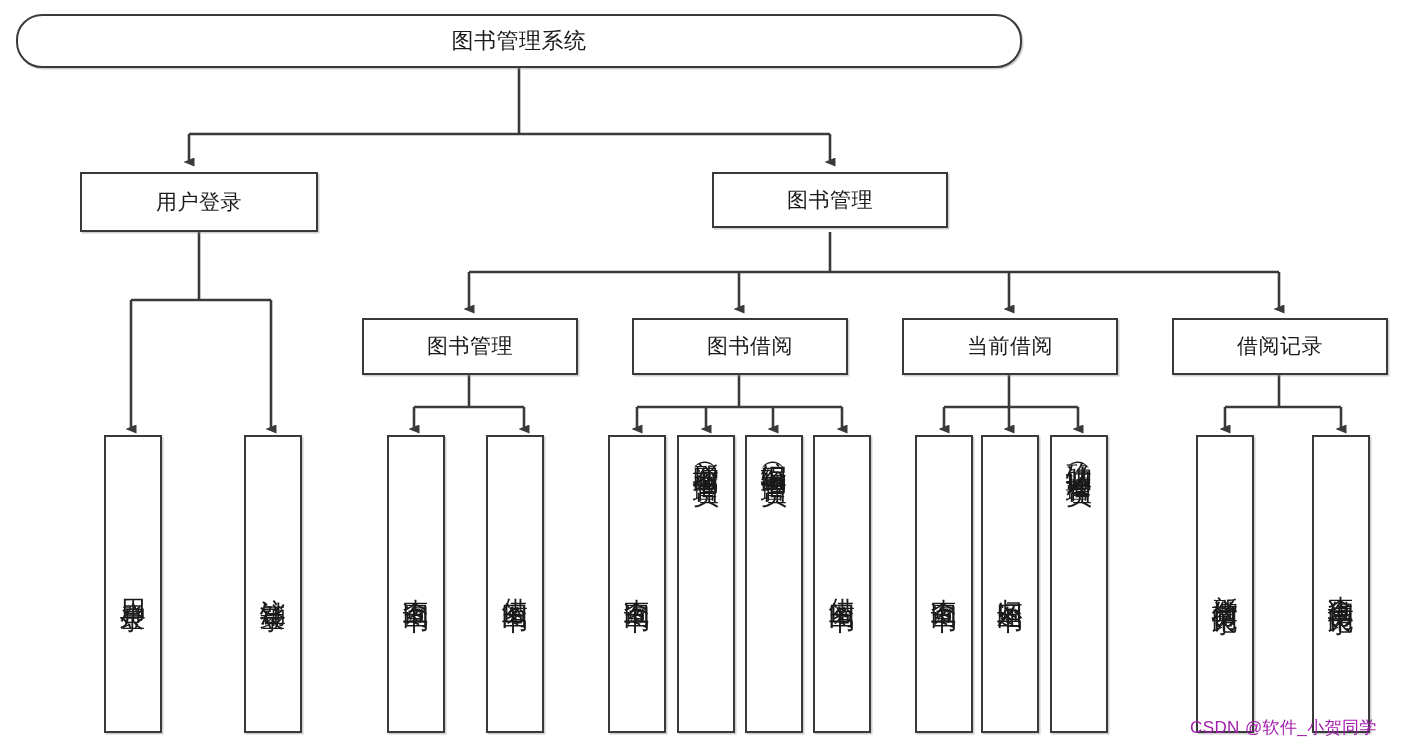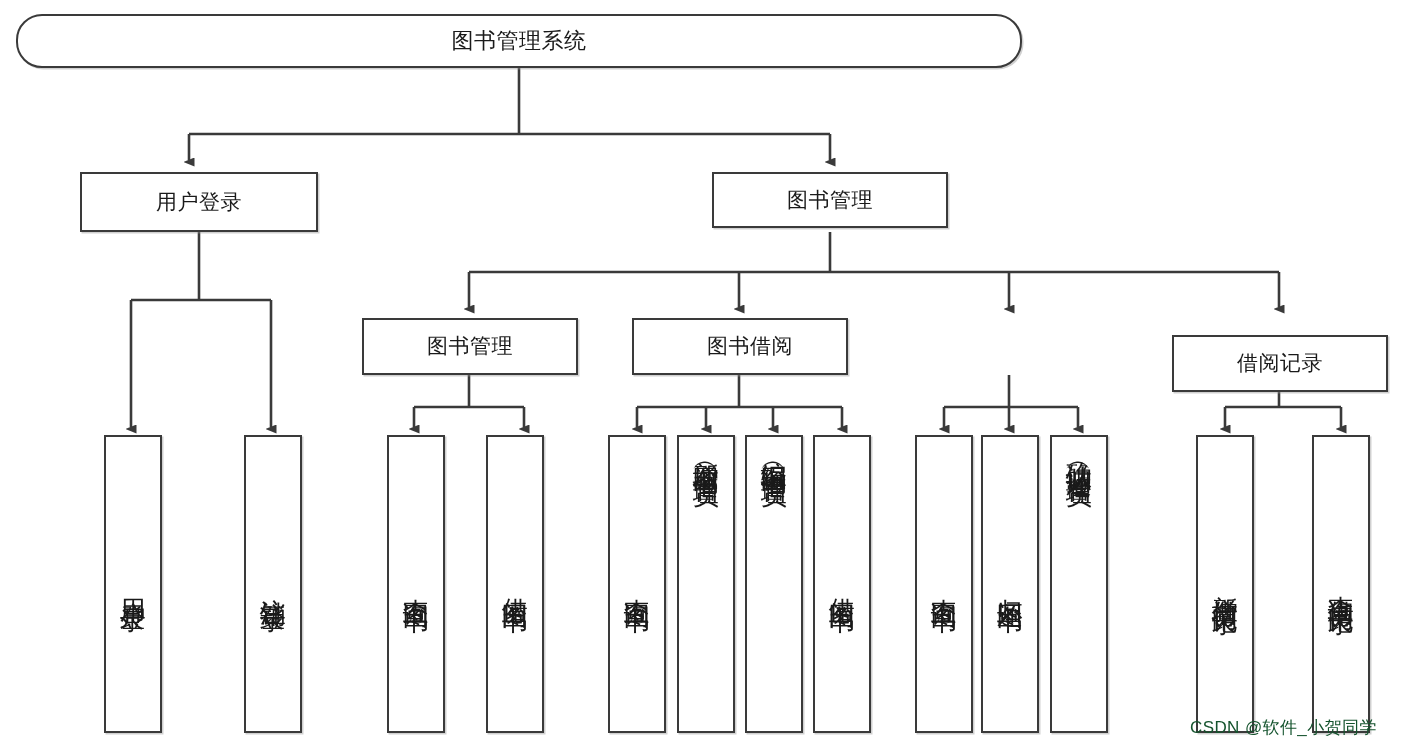--- a/index.html
+++ b/index.html
@@ -152,6 +152,9 @@
   <div class="node horiz" style="left:632px; top:318px; width:216px; height:57px;padding-left:20px;">
     <span class="label">图书借阅</span>
   </div>
+  <div class="node horiz" style="left:902px; top:318px; width:216px; height:57px;">
+    <span class="label">当前借阅</span>
+  </div>
   <div class="node horiz" style="left:1172px; top:335px; width:216px; height:57px;">
     <span class="label">借阅记录</span>
   </div>

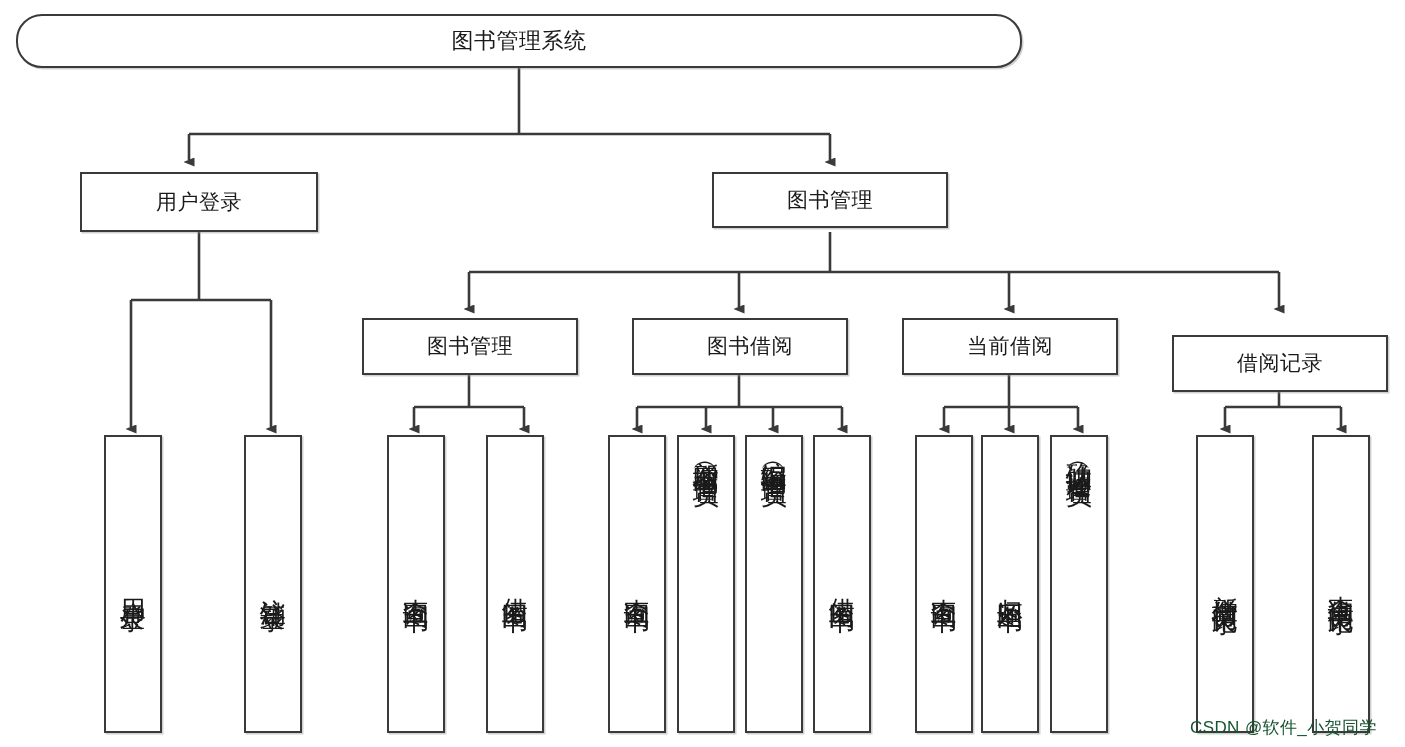--- a/index.html
+++ b/index.html
@@ -155,7 +155,7 @@
   <div class="node horiz" style="left:902px; top:318px; width:216px; height:57px;">
     <span class="label">当前借阅</span>
   </div>
-  <div class="node horiz" style="left:1172px; top:335px; width:216px; height:57px;">
+  <div class="node horiz" style="left:1172px; top:318px; width:216px; height:57px;">
     <span class="label">借阅记录</span>
   </div>
 

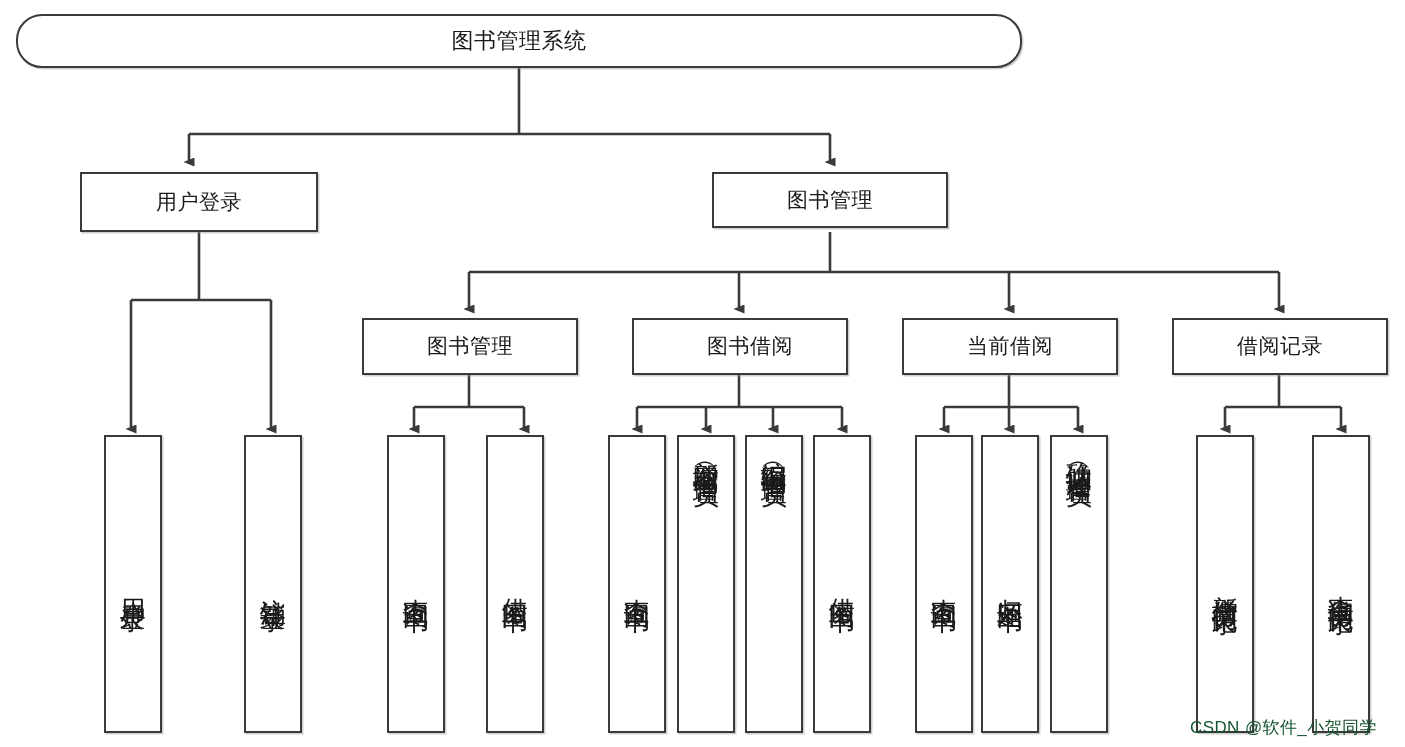--- a/index.html
+++ b/index.html
@@ -75,7 +75,7 @@
     left: 1190px;
     top: 716px;
     font-size: 17px;
-    color: #14532d;
+    color: #a21caf;
     white-space: nowrap;
     letter-spacing: 0.4px;
   }

